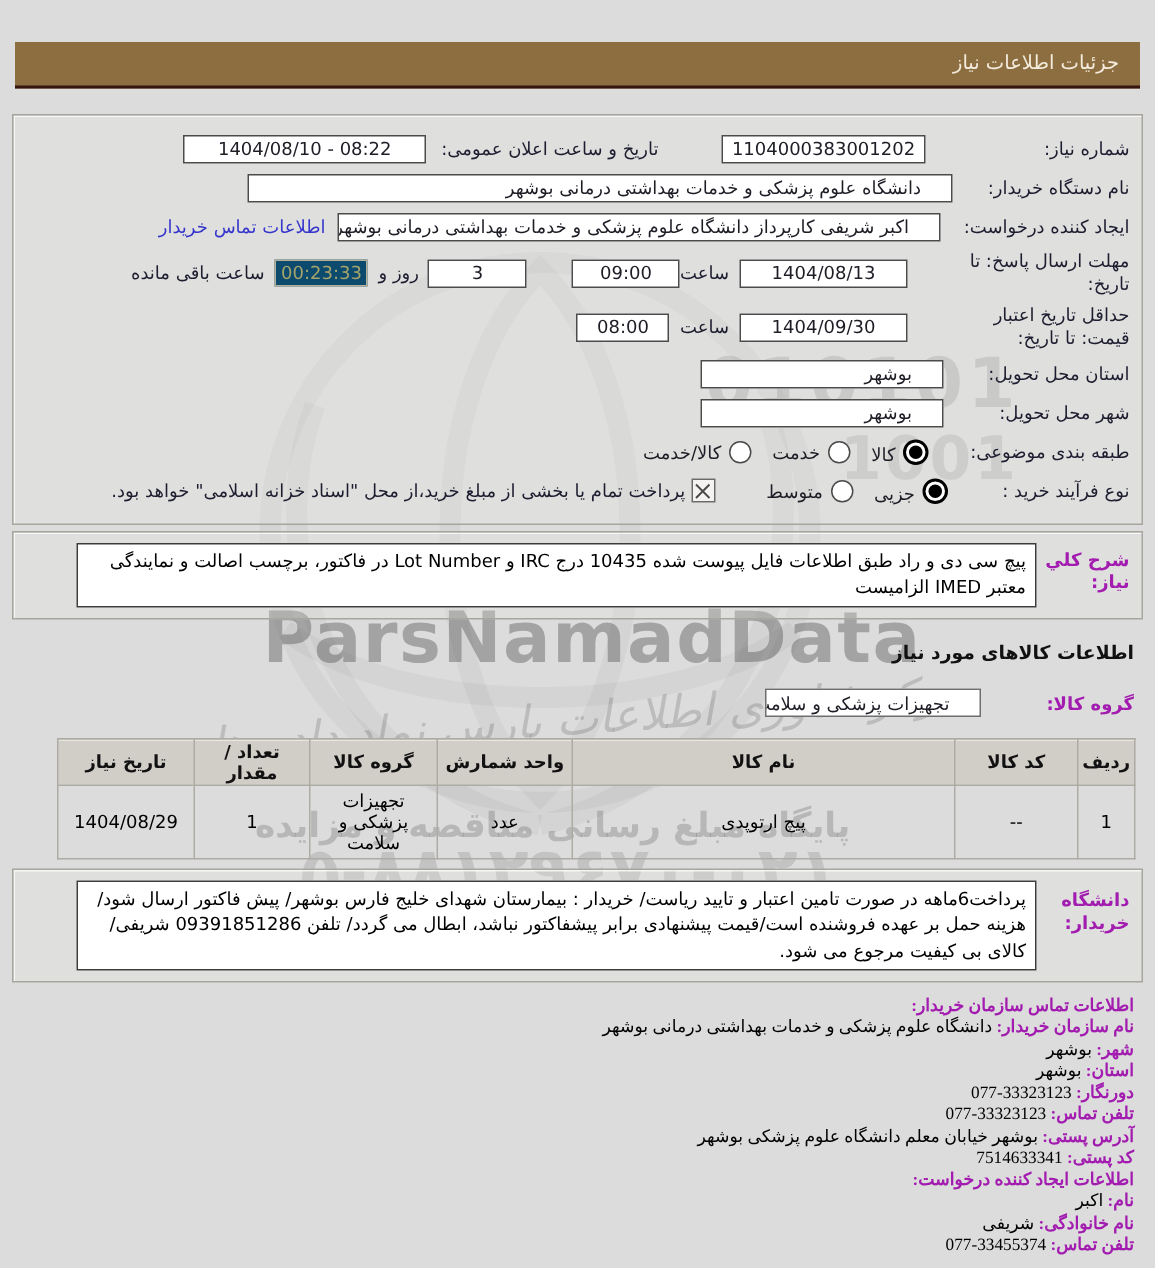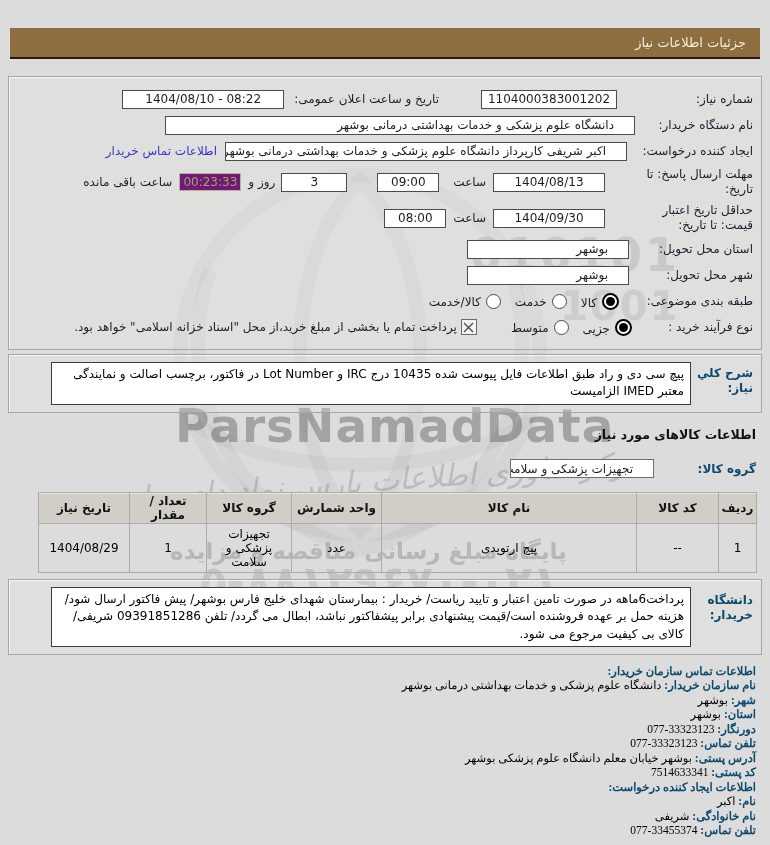--- a/index.html
+++ b/index.html
@@ -37,7 +37,7 @@
   .center{justify-content:center;}
   .ltr{direction:ltr;}
   .link{color:#3535cc;cursor:pointer;text-decoration:none;margin-right:8px;white-space:nowrap;}
-  .cream{background:#701a75;border:1px solid #b5b29c;color:#a3a36b;height:18px;}
+  .cream{background:#0c4a6e;border:1px solid #b5b29c;color:#a3a36b;height:18px;}
   .radio{
     width:13px;height:13px;border-radius:50%;border:1px solid #4a4a4a;background:#fff;
     display:inline-block;position:relative;flex:0 0 auto;

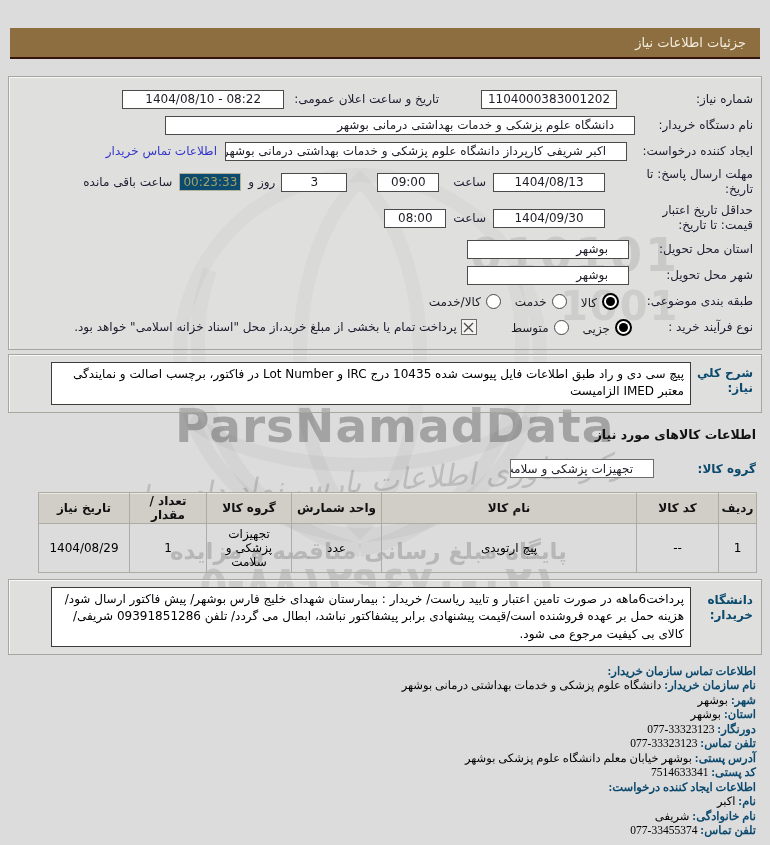--- a/index.html
+++ b/index.html
@@ -122,7 +122,7 @@
       </span>
       <span class="ibox center ltr" style="width:112px;margin-right:36px">1404/08/13</span>
       <span class="lbl" style="margin-right:7px">ساعت</span>
-      <span class="ibox center ltr" style="width:62px;margin-right:14px">09:00</span>
+      <span class="ibox center ltr" style="width:72px;margin-right:0">09:00</span>
       <span class="ibox center ltr" style="width:66px;margin-right:30px">3</span>
       <span class="lbl" style="margin-right:6px">روز و</span>
       <span class="ibox center ltr cream" style="width:62px;margin-right:7px">00:23:33</span>

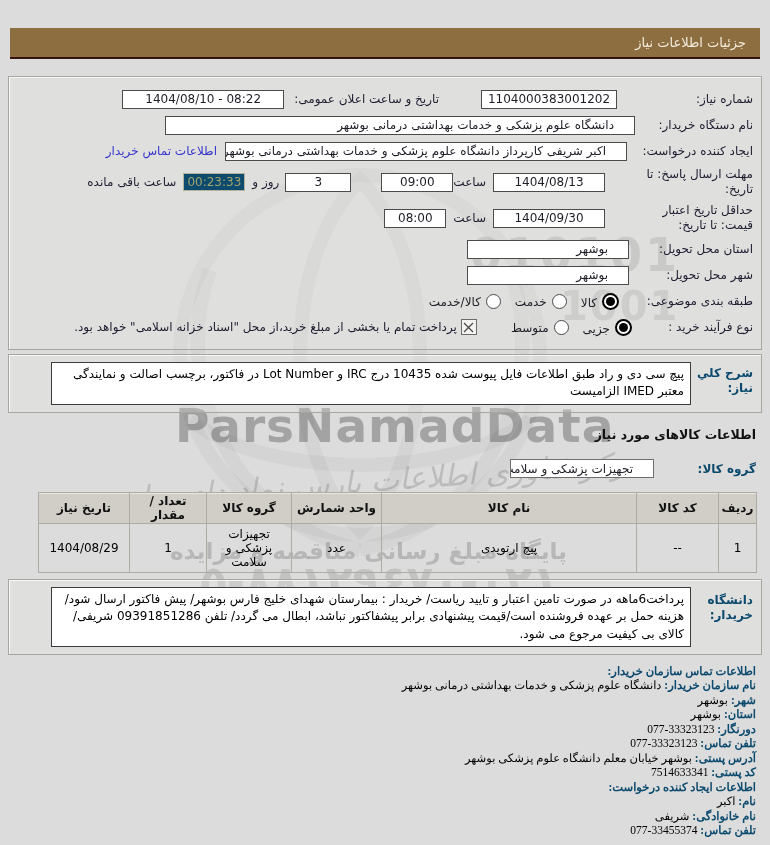--- a/index.html
+++ b/index.html
@@ -55,7 +55,7 @@
     background:#fff;border:1px solid #3c3c3c;padding:3px 6px;line-height:1.45;
     color:#000;
   }
-  .b{font-weight:bold;color:#0c4a6e;text-align:right;}
+  .b{font-weight:bold;color:#a21caf;text-align:right;}
   .sectitle{margin:14px 14px 0 0;font-weight:bold;color:#111;font-size:12.5px;}
   table.items{border-collapse:collapse;margin:12px 13px 0 0;table-layout:fixed;width:718px;background:transparent;}
   table.items th{

